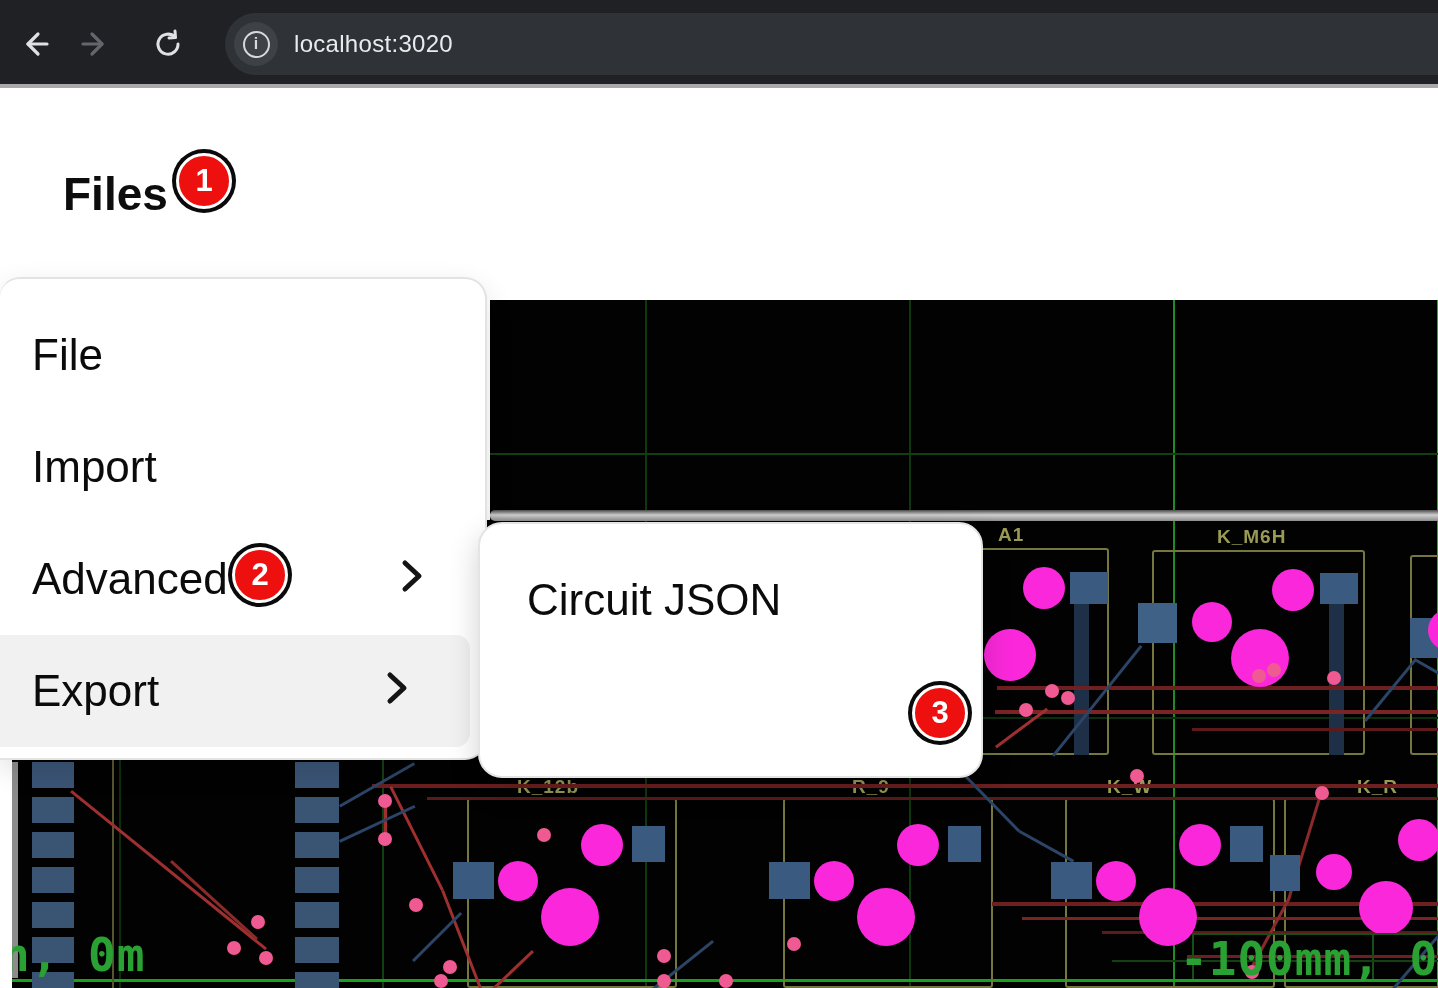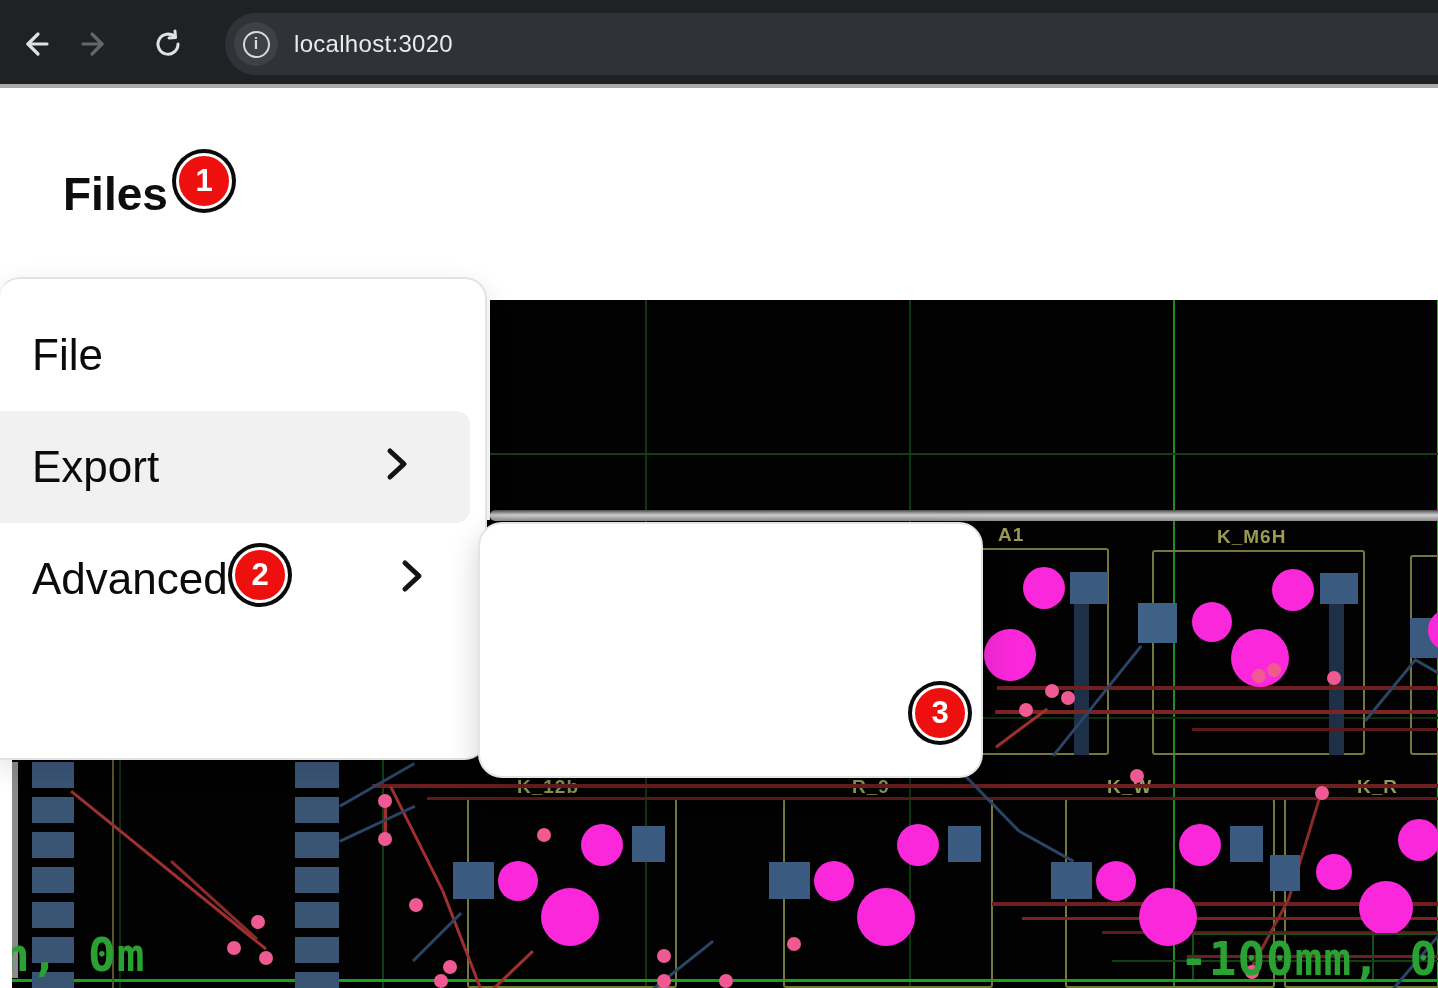--- a/index.html
+++ b/index.html
@@ -227,6 +227,9 @@
   <div class="menu-item">
     <span>File</span>
   </div>
+  <div class="menu-item">
+    <span>Import</span>
+  </div>
   <div class="menu-item hl">
     <span>Export</span>
     <span class="chev">

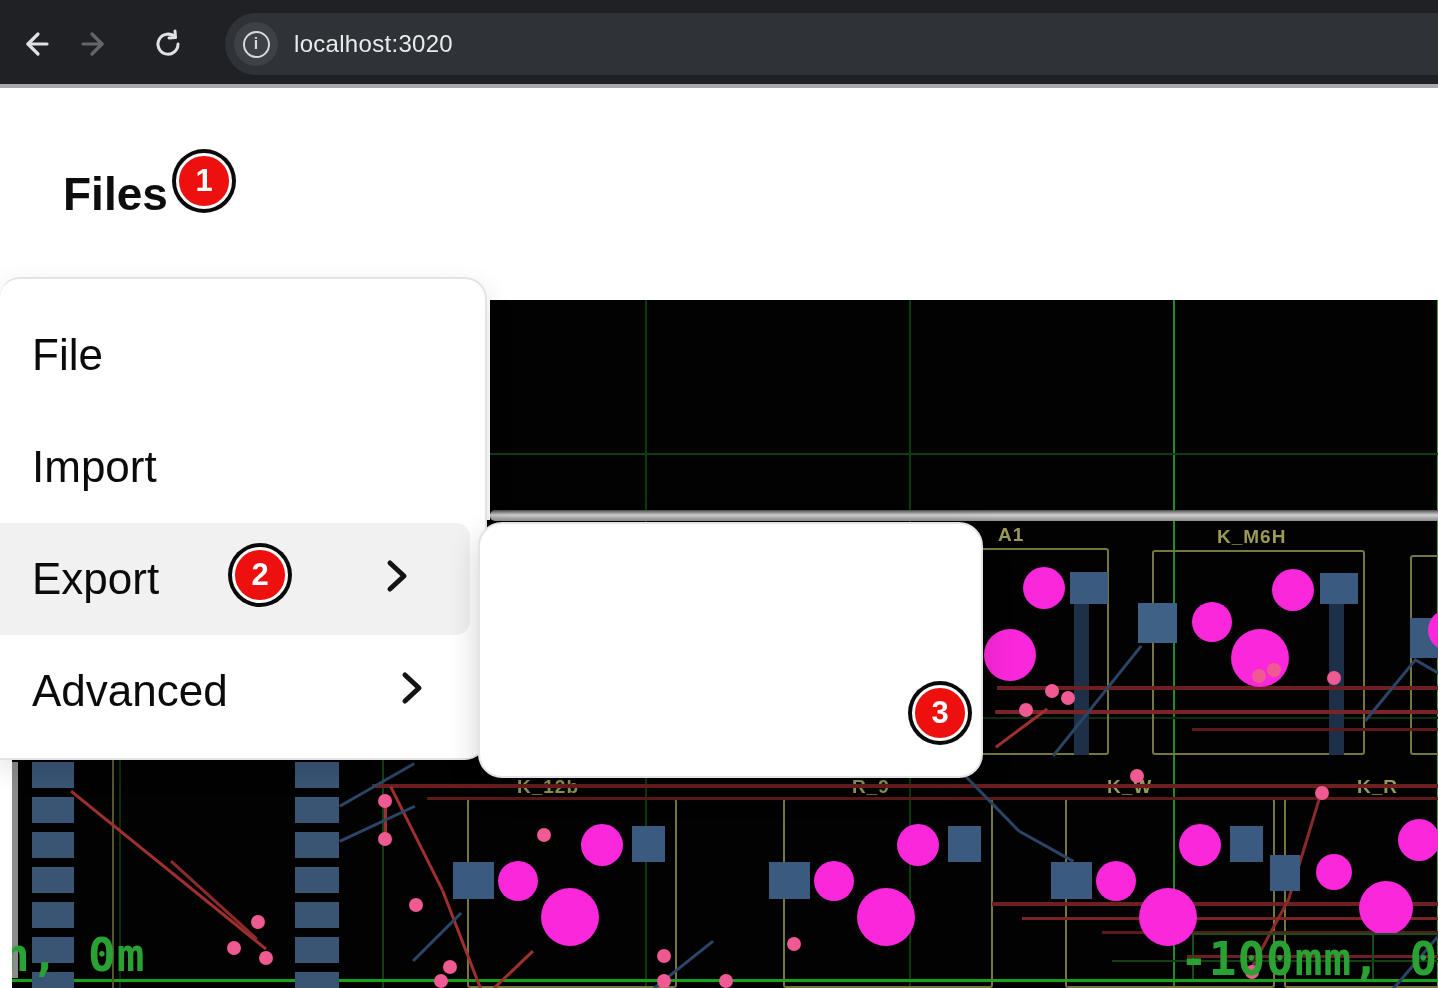--- a/index.html
+++ b/index.html
@@ -249,6 +249,9 @@
 </div>
 
 <div class="submenu">
+  <div class="menu-item">
+    <span>Circuit JSON</span>
+  </div>
 </div>
 
 <div class="badge" style="left:176px; top:153px;">

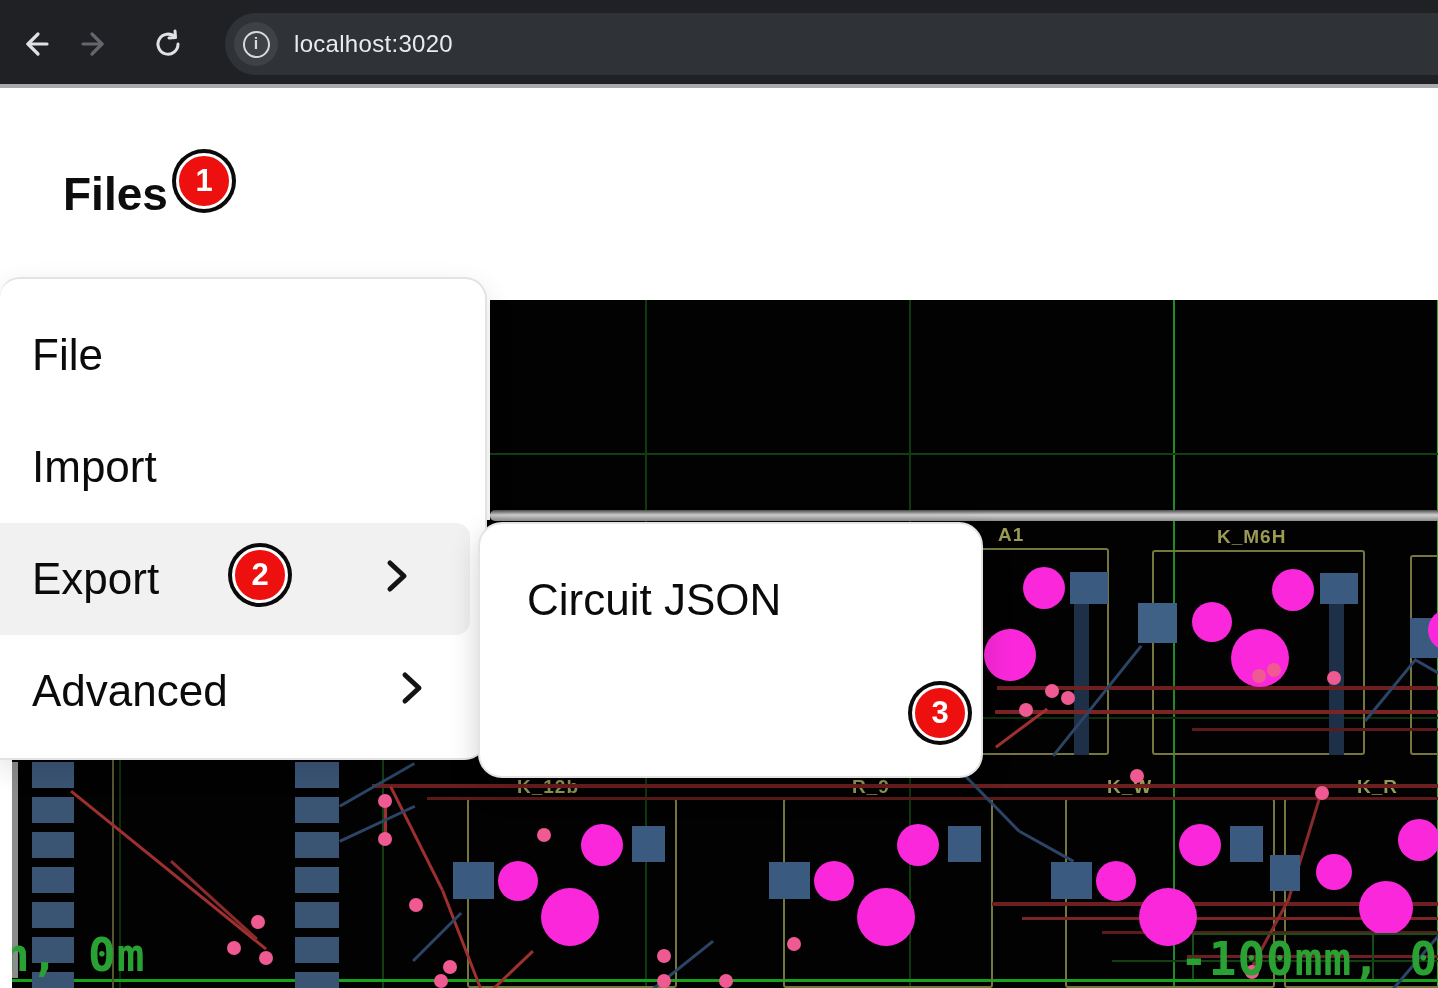--- a/index.html
+++ b/index.html
@@ -230,6 +230,14 @@
   <div class="menu-item">
     <span>Import</span>
   </div>
+  <div class="menu-item">
+    <span>Advanced</span>
+    <span class="chev">
+      <svg width="30" height="36" viewBox="0 0 30 36" fill="none" stroke="#141414" stroke-width="5" stroke-linecap="round" stroke-linejoin="round">
+        <path d="M8 5 L22 18 L8 31"></path>
+      </svg>
+    </span>
+  </div>
   <div class="menu-item hl">
     <span>Export</span>
     <span class="chev">
@@ -238,14 +246,6 @@
       </svg>
     </span>
   </div>
-  <div class="menu-item">
-    <span>Advanced</span>
-    <span class="chev">
-      <svg width="30" height="36" viewBox="0 0 30 36" fill="none" stroke="#141414" stroke-width="5" stroke-linecap="round" stroke-linejoin="round">
-        <path d="M8 5 L22 18 L8 31"></path>
-      </svg>
-    </span>
-  </div>
 </div>
 
 <div class="submenu">

